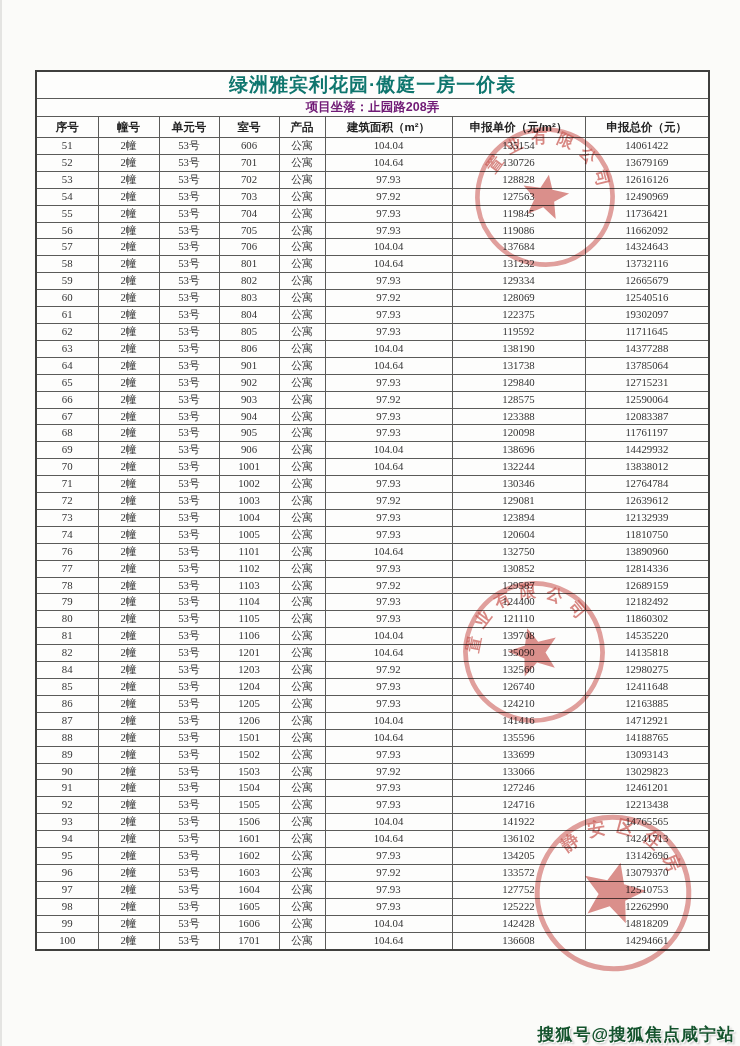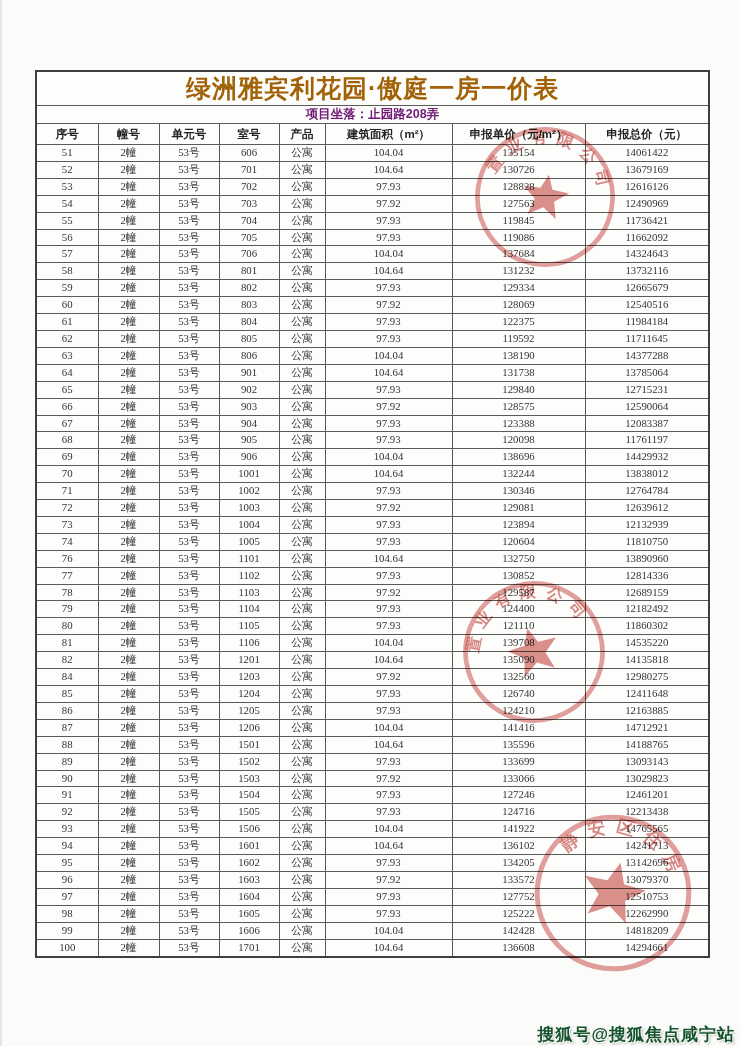--- a/index.html
+++ b/index.html
@@ -24,8 +24,8 @@
   }
   table.price-sheet{border:2px solid #3f3f3d;}
   td.title-cell{
-    height:24px;font-size:25px;font-weight:bold;letter-spacing:1px;
-    font-family:"Liberation Sans","DejaVu Sans",sans-serif;color:#a16207;
+    height:24px;font-size:19px;font-weight:bold;letter-spacing:1px;
+    font-family:"Liberation Sans","DejaVu Sans",sans-serif;color:#0f766e;
   }
   td.subtitle-cell{
     height:17px;font-size:12.5px;font-weight:bold;

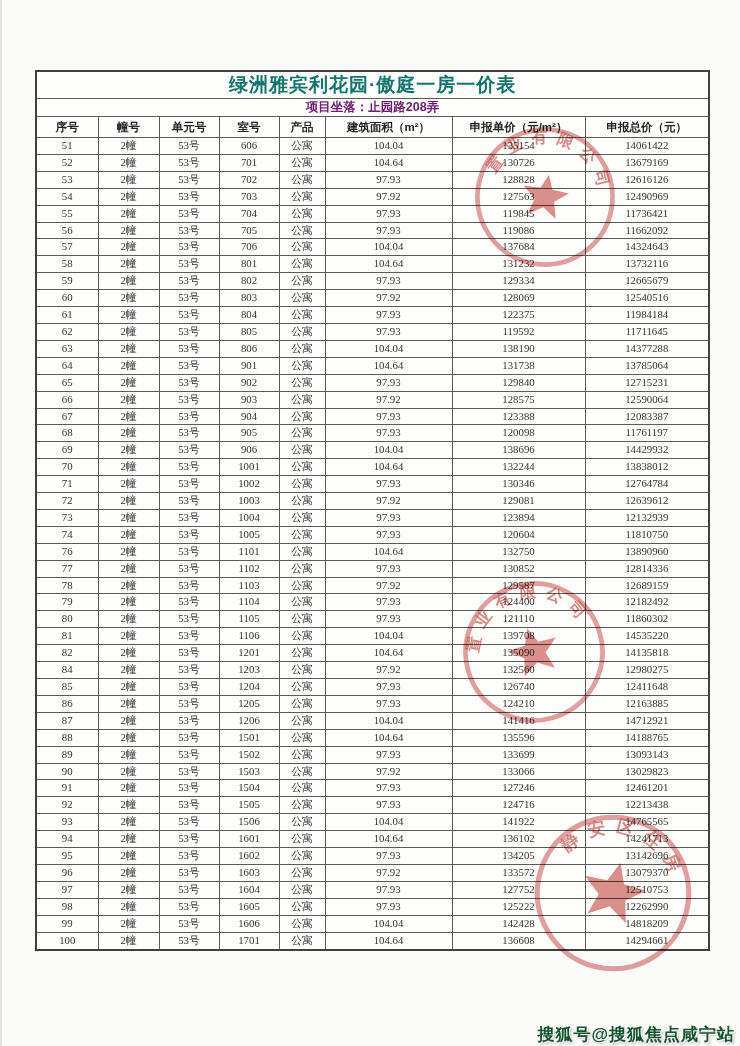--- a/index.html
+++ b/index.html
@@ -200,7 +200,7 @@
           <td>公寓</td>
           <td>97.93</td>
           <td>122375</td>
-          <td>11984184</td>
+          <td>19302097</td>
         </tr>
         <tr>
           <td>62</td>

